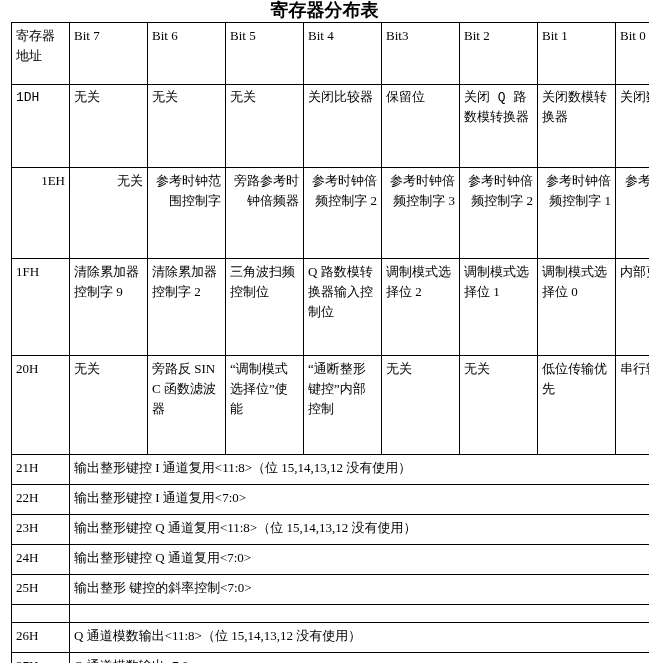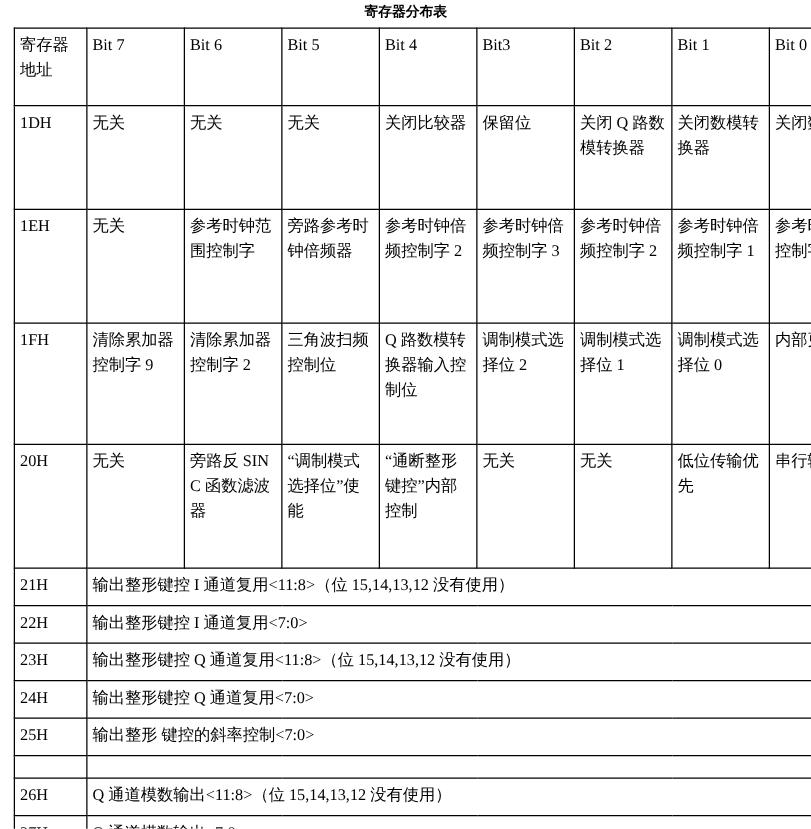--- a/index.html
+++ b/index.html
@@ -26,7 +26,7 @@
     width: 649px;
     text-align: center;
     font-weight: bold;
-    font-size: 11px;
+    font-size: 18px;
     line-height: 18px;
     letter-spacing: 0px;
   }

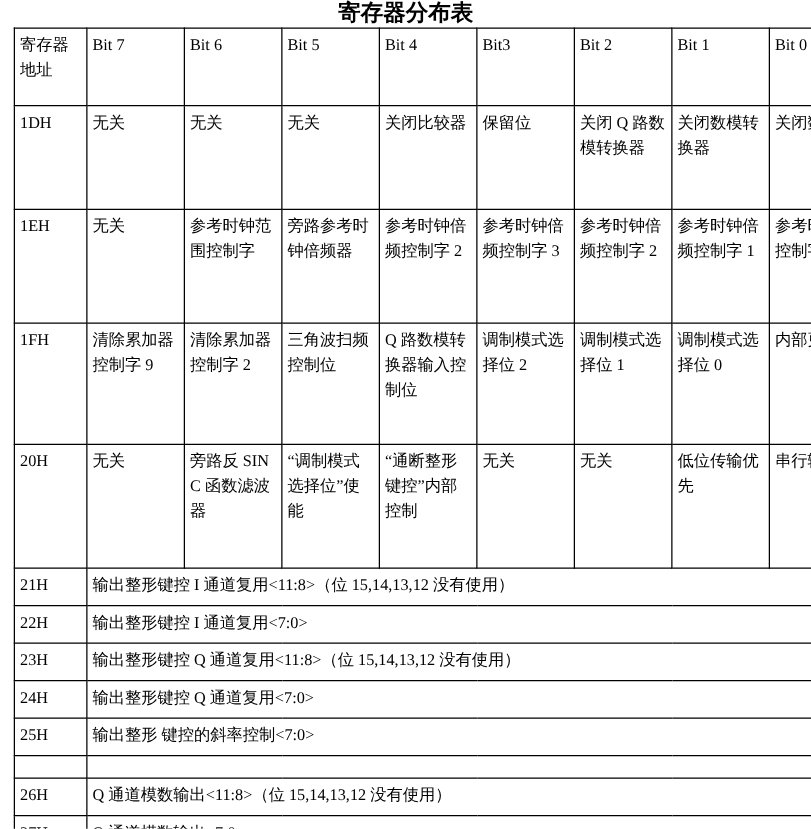--- a/index.html
+++ b/index.html
@@ -63,7 +63,7 @@
     height: 56px;
     margin-left: 36px;
   }
-  .r1dh td { height: 77px; }
+  .r1dh td { height: 77px; font-family: Liberation Mono, monospace; }
   .r1eh td { height: 85px; }
   .r1fh td { height: 91px; }
   .r20h td { height: 93px; margin-top: 48px; }

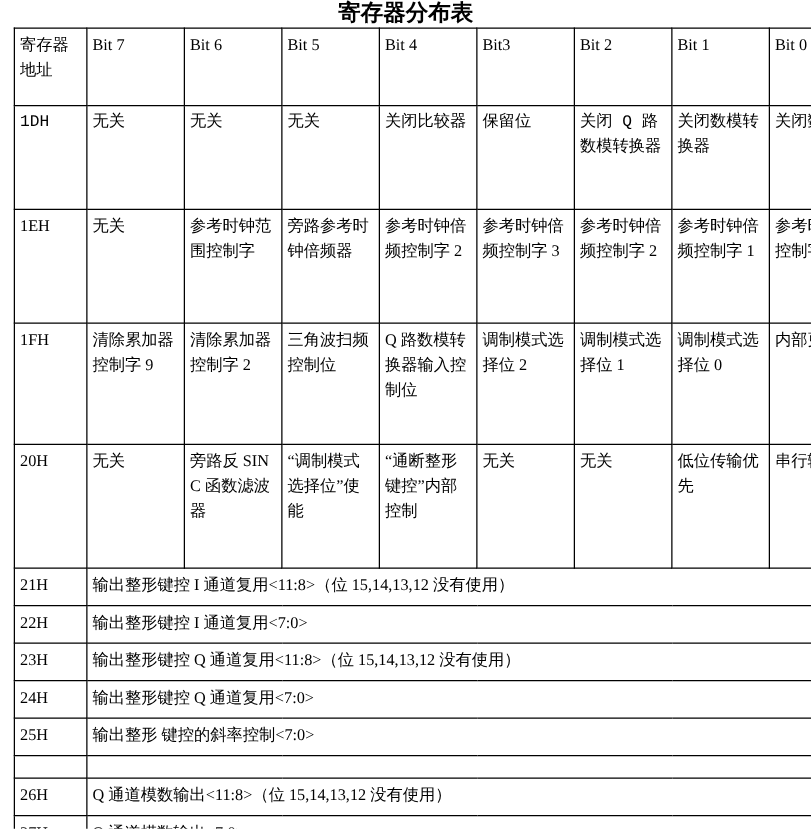--- a/index.html
+++ b/index.html
@@ -64,7 +64,7 @@
     margin-left: 36px;
   }
   .r1dh td { height: 77px; font-family: Liberation Mono, monospace; }
-  .r1eh td { height: 85px; }
+  .r1eh td { height: 85px; text-align: right; }
   .r1fh td { height: 91px; }
   .r20h td { height: 93px; margin-top: 48px; }
   .span-row td { height: 24px; margin-top: 26px; }

